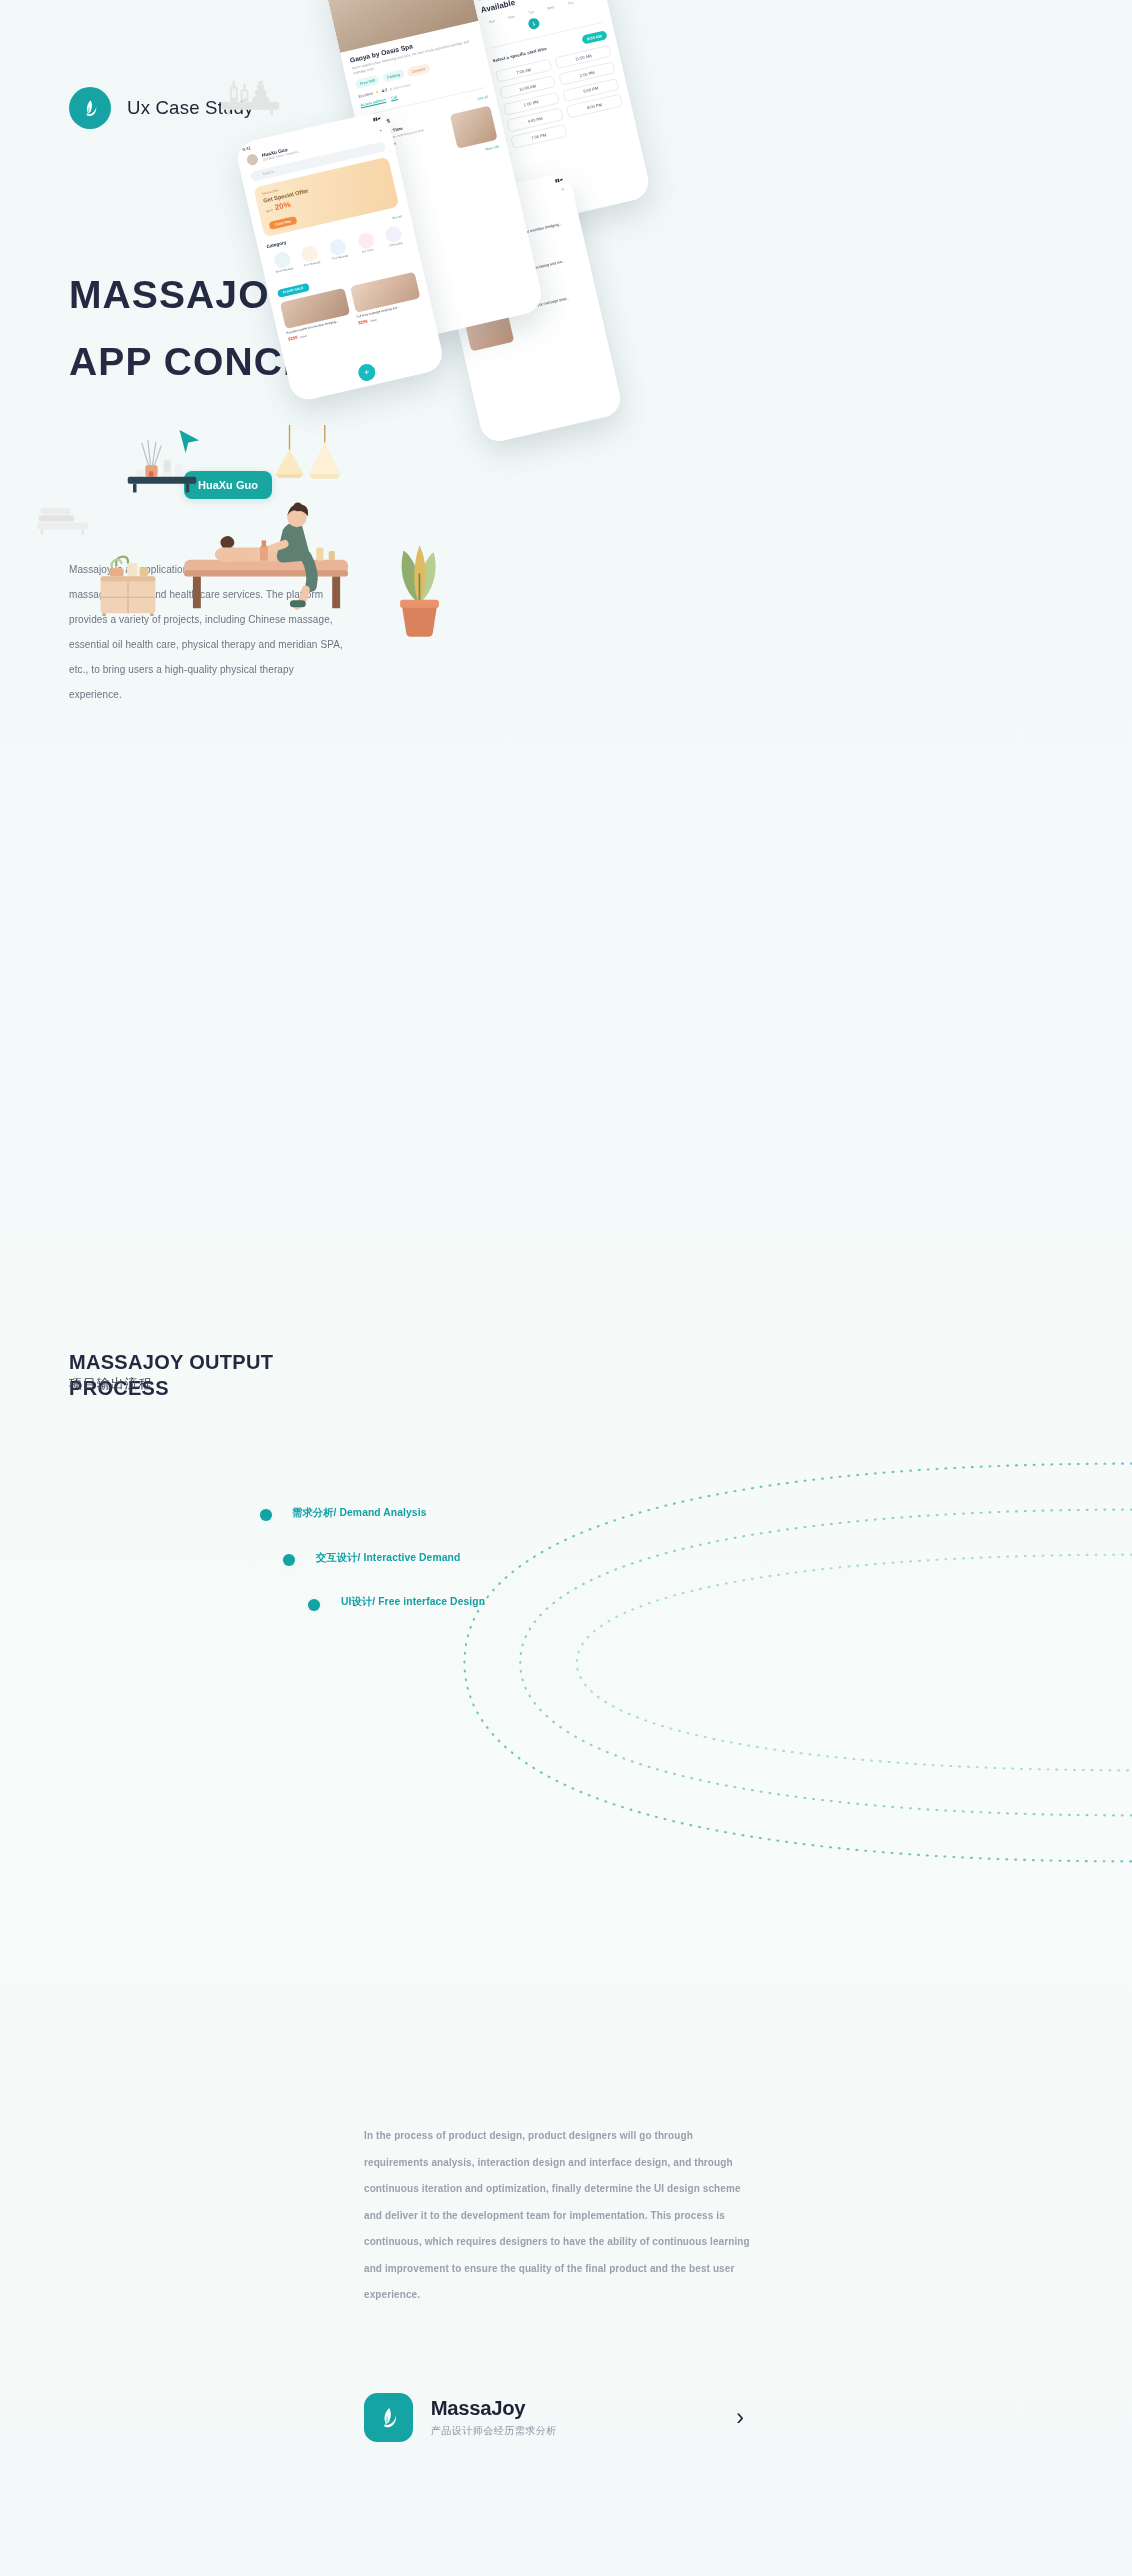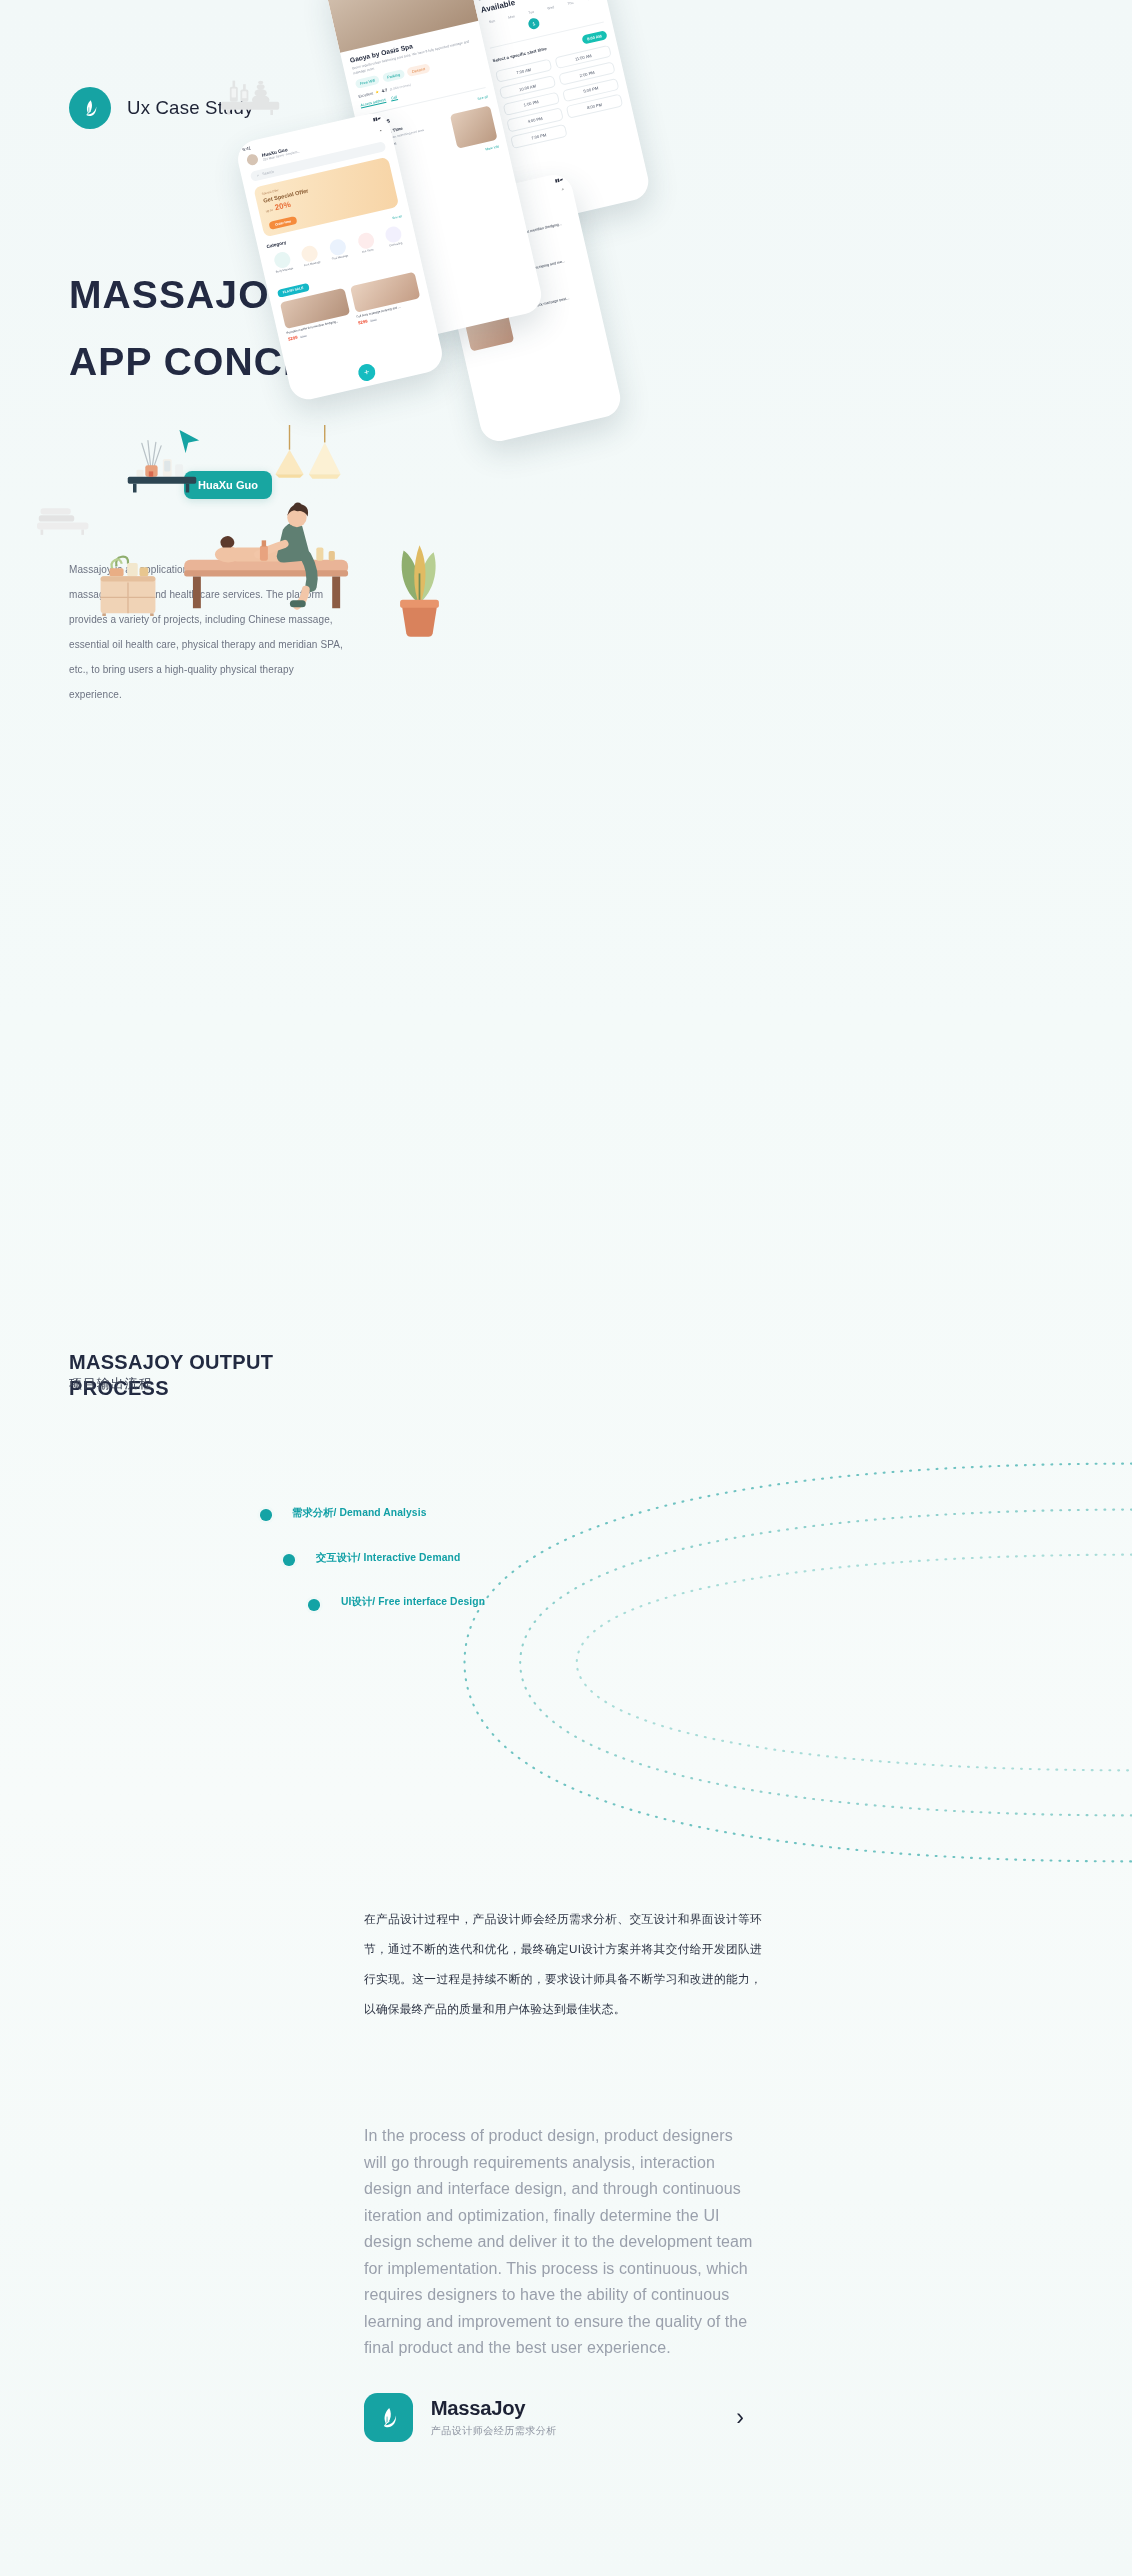--- a/index.html
+++ b/index.html
@@ -491,7 +491,6 @@
   <div class="proc-dot" style="left:308px; top:1599px;"></div>
   <div class="proc-label" style="left:341px; top:1595px;">UI设计/ Free interface Design</div>
 
-  <div class="body-cn">在产品设计过程中，产品设计师会经历需求分析、交互设计和界面设计等环节，通过不断的迭代和优化，最终确定UI设计方案并将其交付给开发团队进行实现。这一过程是持续不断的，要求设计师具备不断学习和改进的能力，以确保最终产品的质量和用户体验达到最佳状态。</div>
   <div class="body-en">In the process of product design, product designers will go through requirements analysis, interaction design and interface design, and through continuous iteration and optimization, finally determine the UI design scheme and deliver it to the development team for implementation. This process is continuous, which requires designers to have the ability of continuous learning and improvement to ensure the quality of the final product and the best user experience.</div>
 
   <div class="footer">

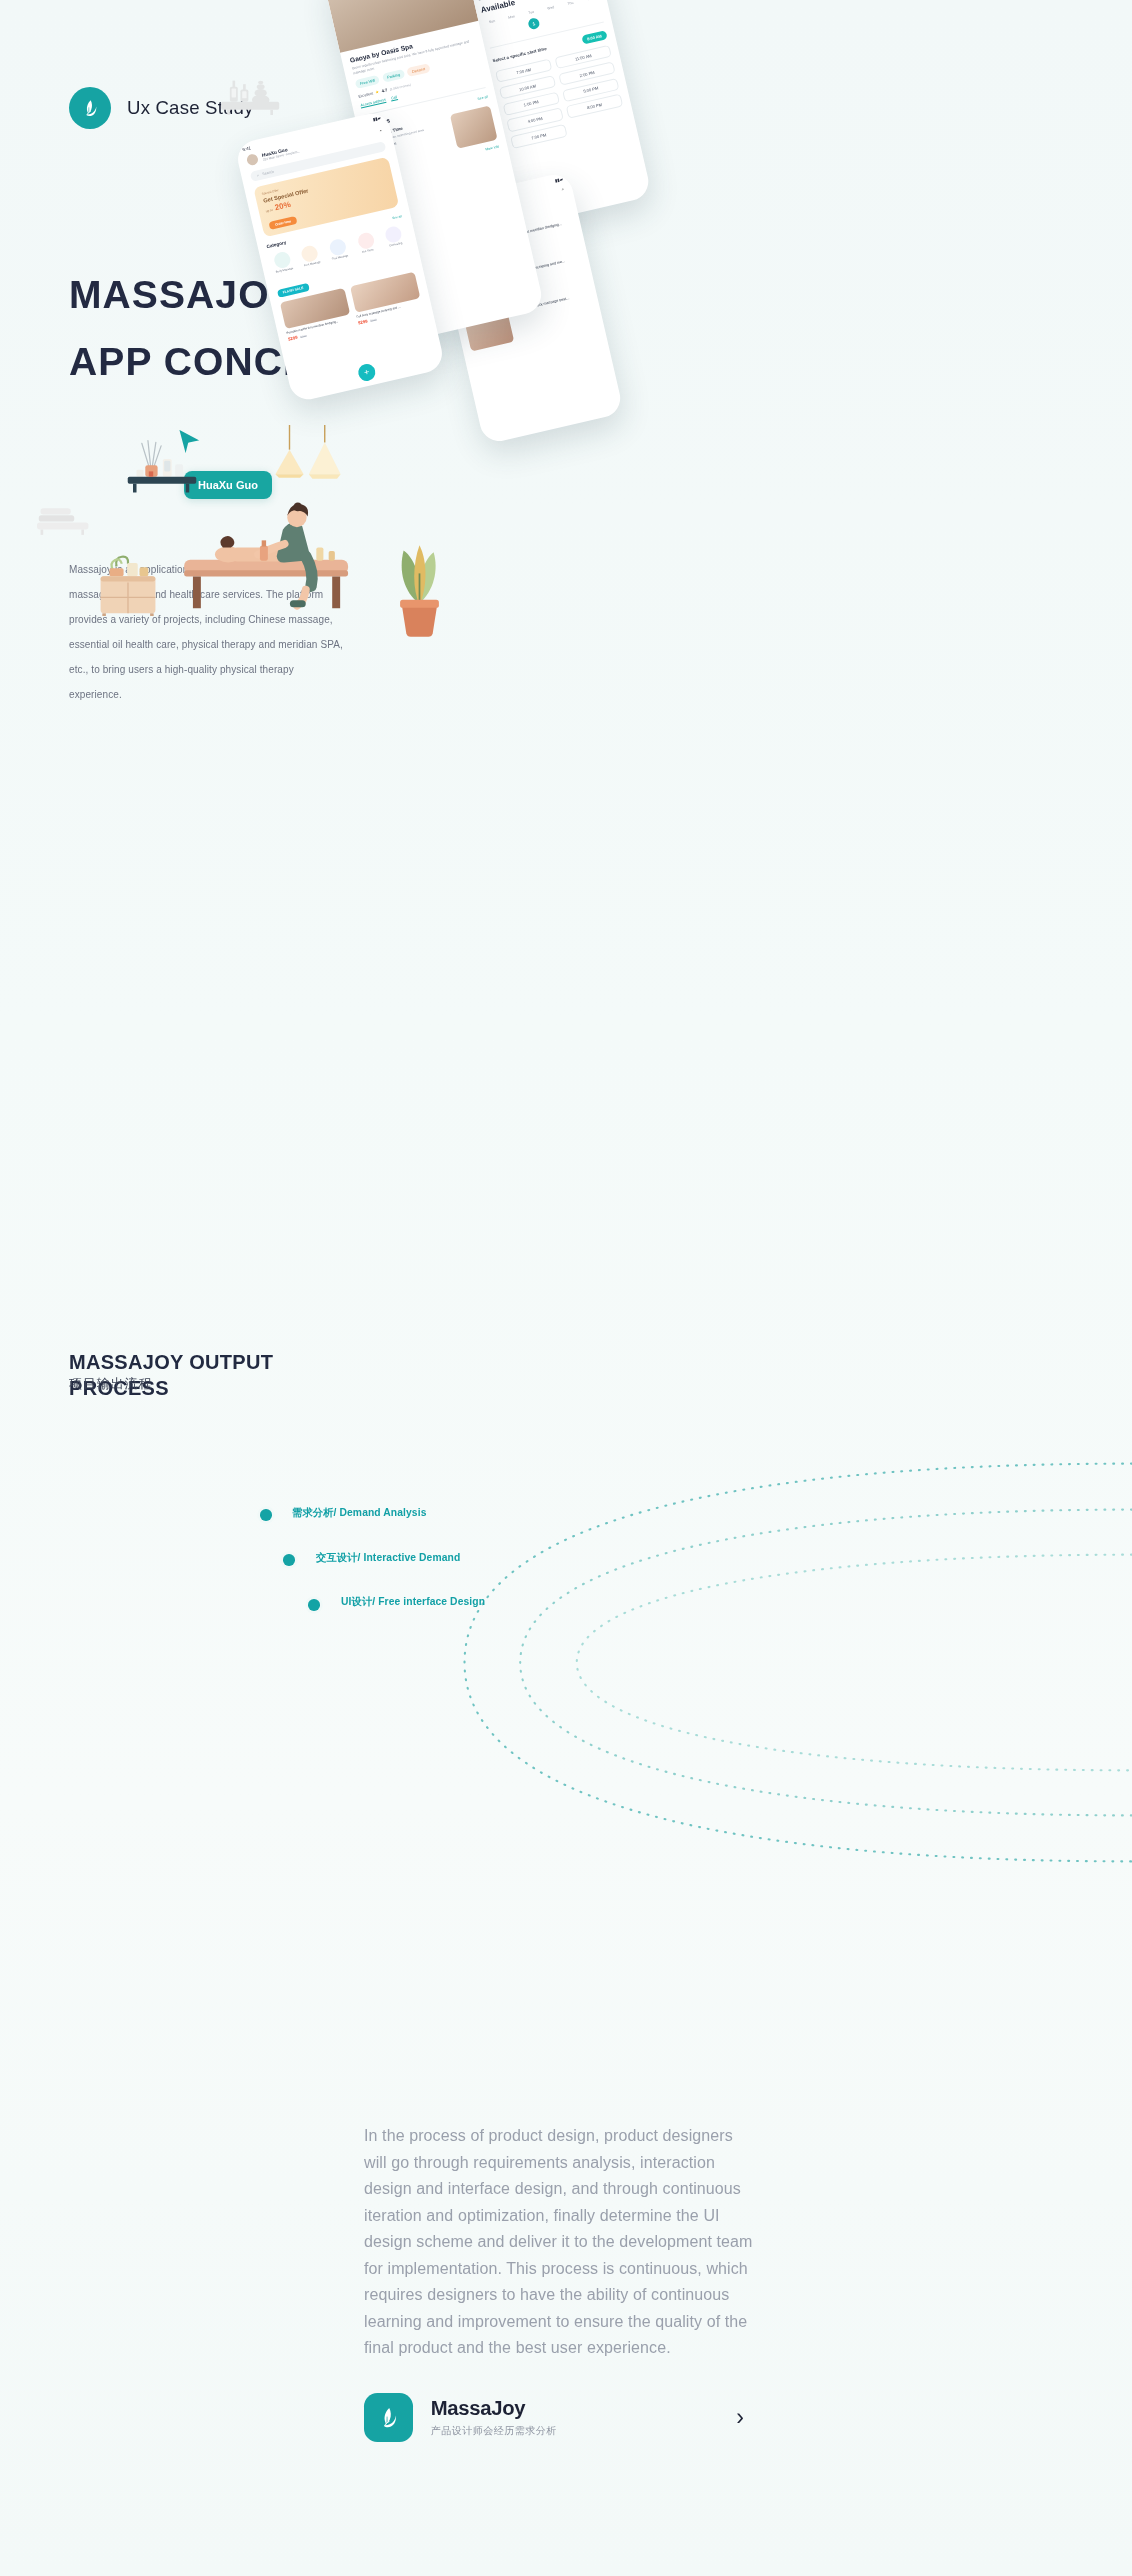--- a/index.html
+++ b/index.html
@@ -116,7 +116,7 @@
   }
   .body-en {
     position: absolute; left: 364px; top: 2123px; width: 391px;
-    font-size: 16px; line-height: 26.5px; color: #9aa0ac; letter-spacing: 0.1px;
+    font-size: 10px; line-height: 26.5px; color: #9aa0ac; letter-spacing: 0.1px; font-weight: bold;
   }
 
   

